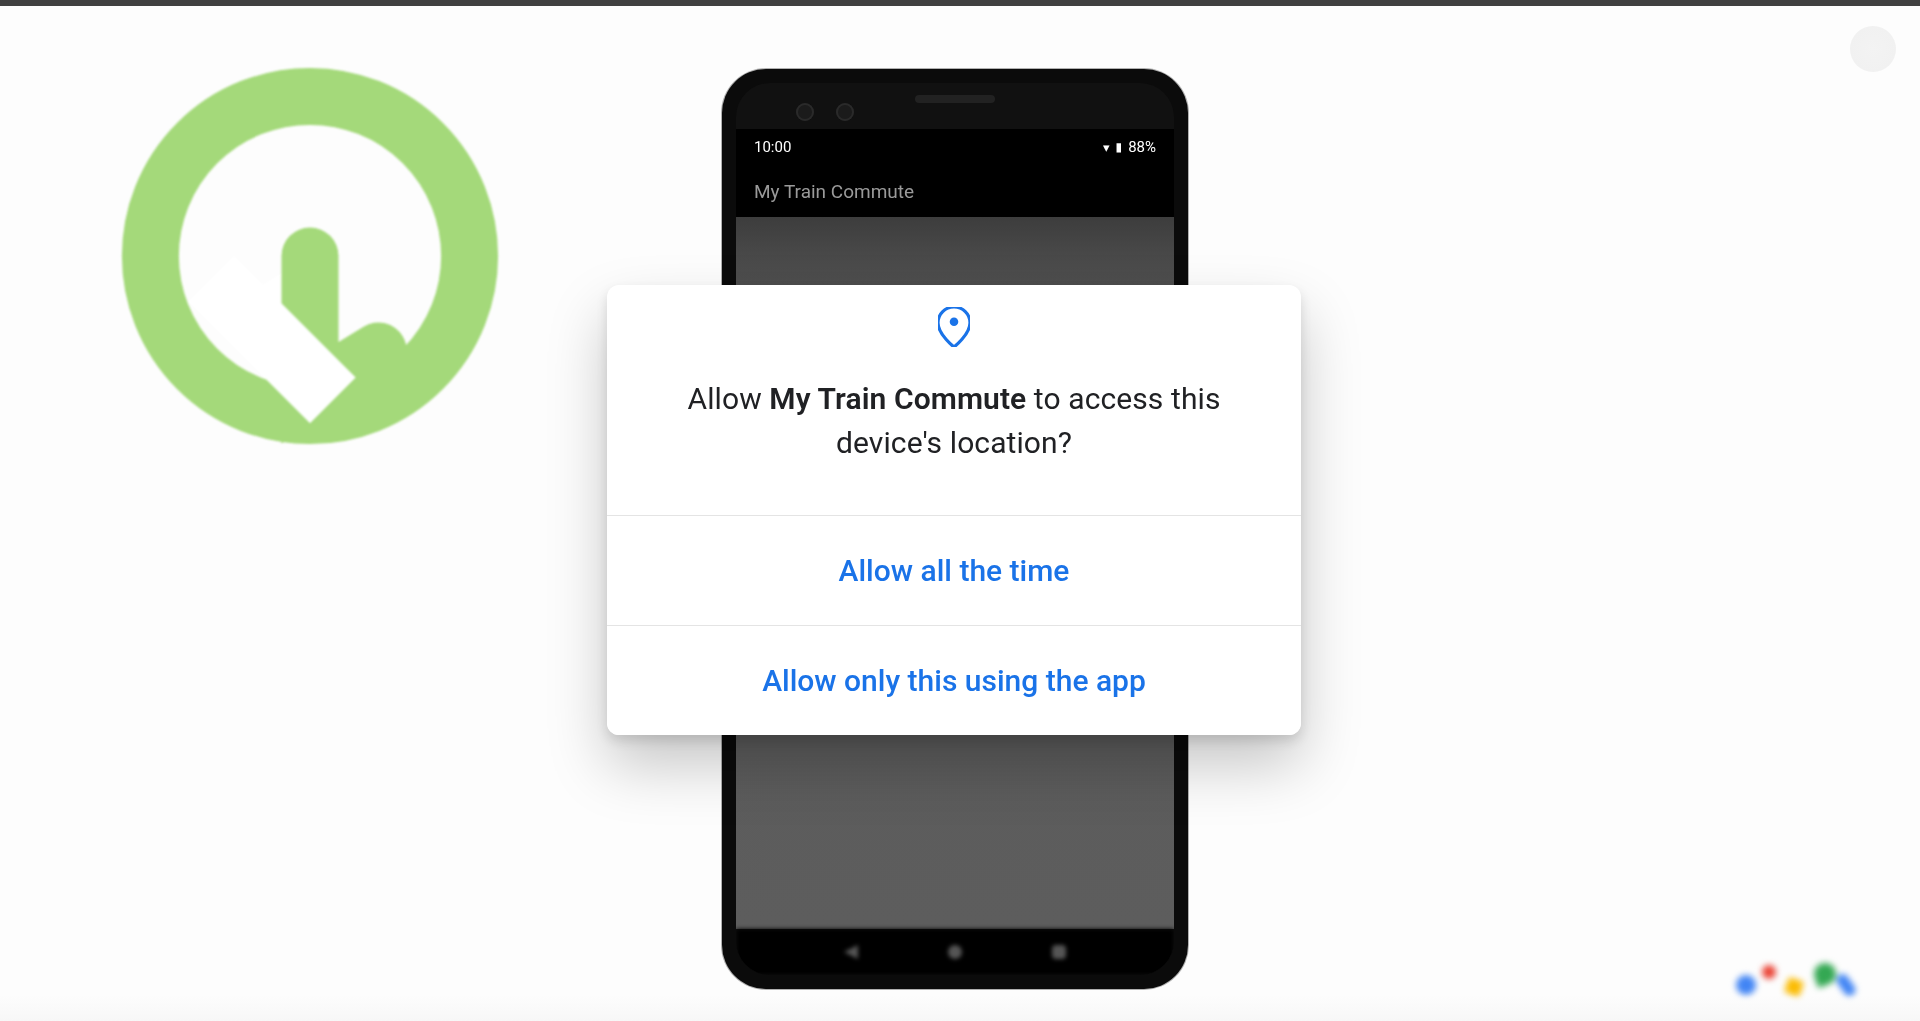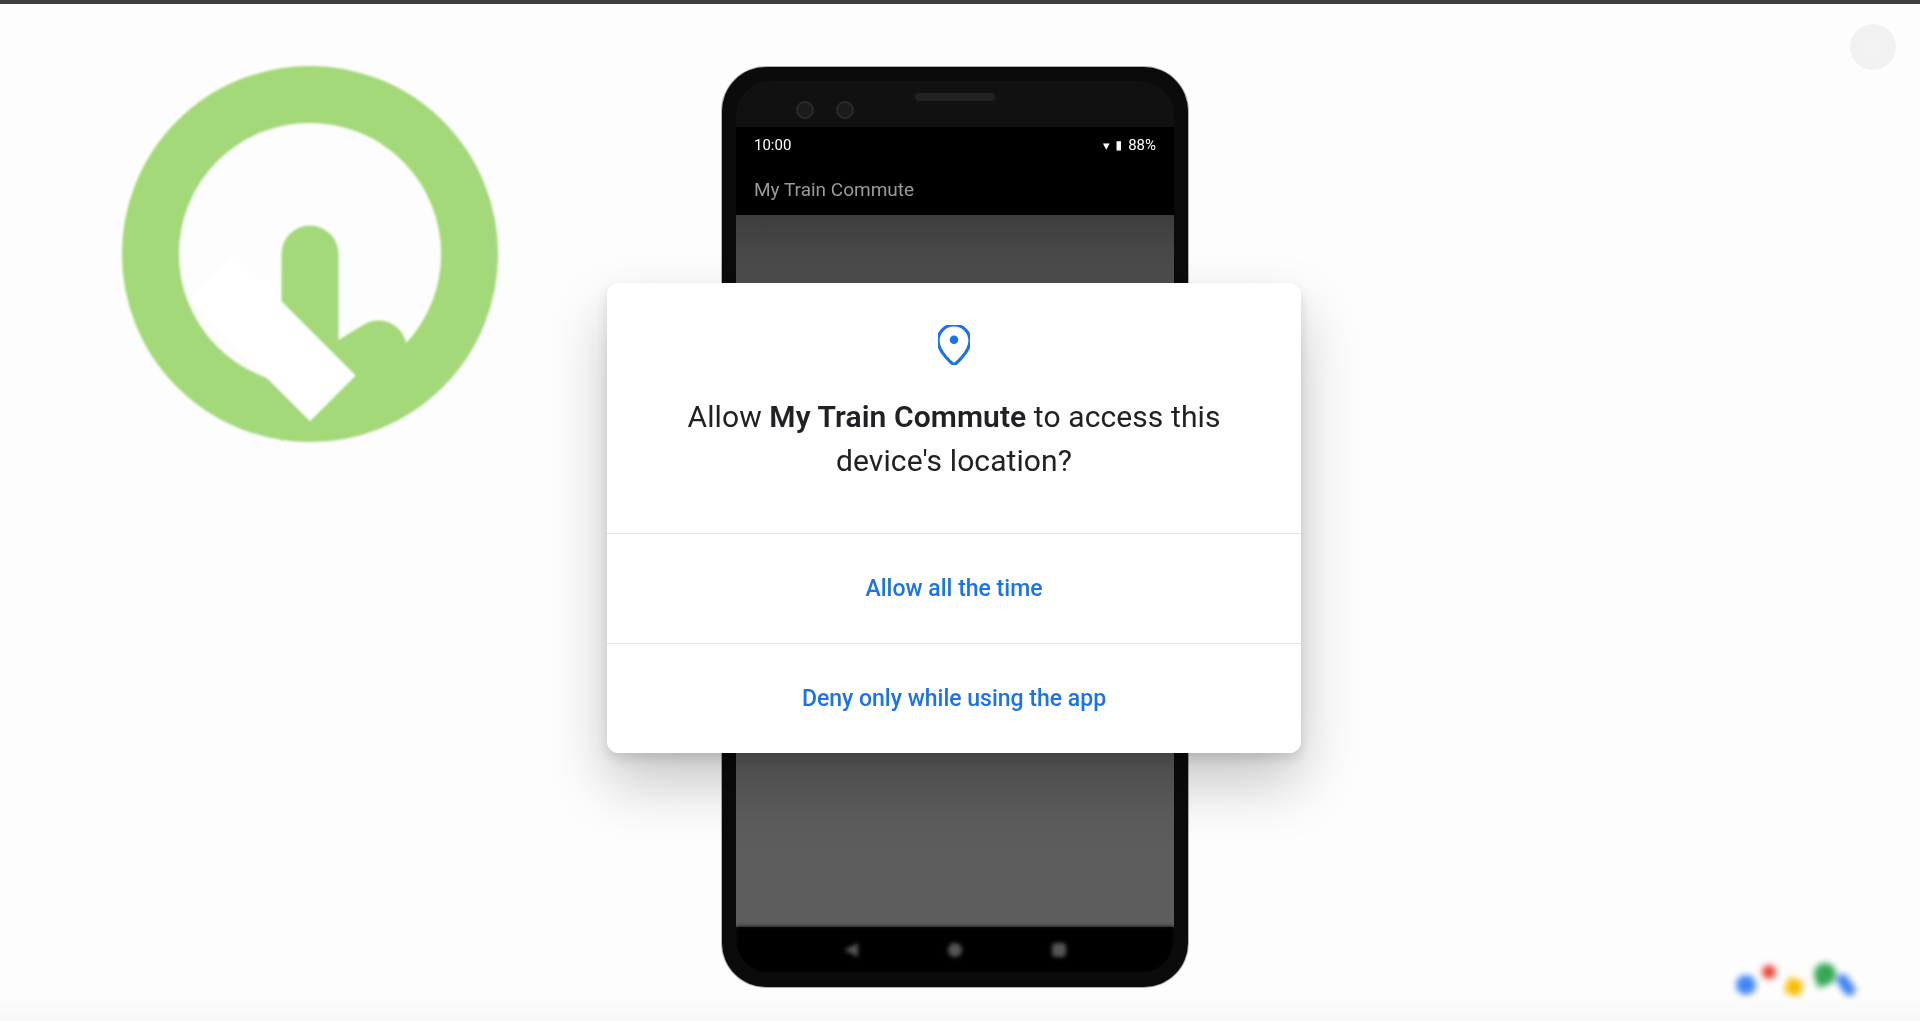--- a/index.html
+++ b/index.html
@@ -15,7 +15,7 @@
     width: 1920px;
     height: 1021px;
     background: #fdfdfd;
-    border-top: 4px solid #404040;
+    border-top: 6px solid #404040;
   }
 
   

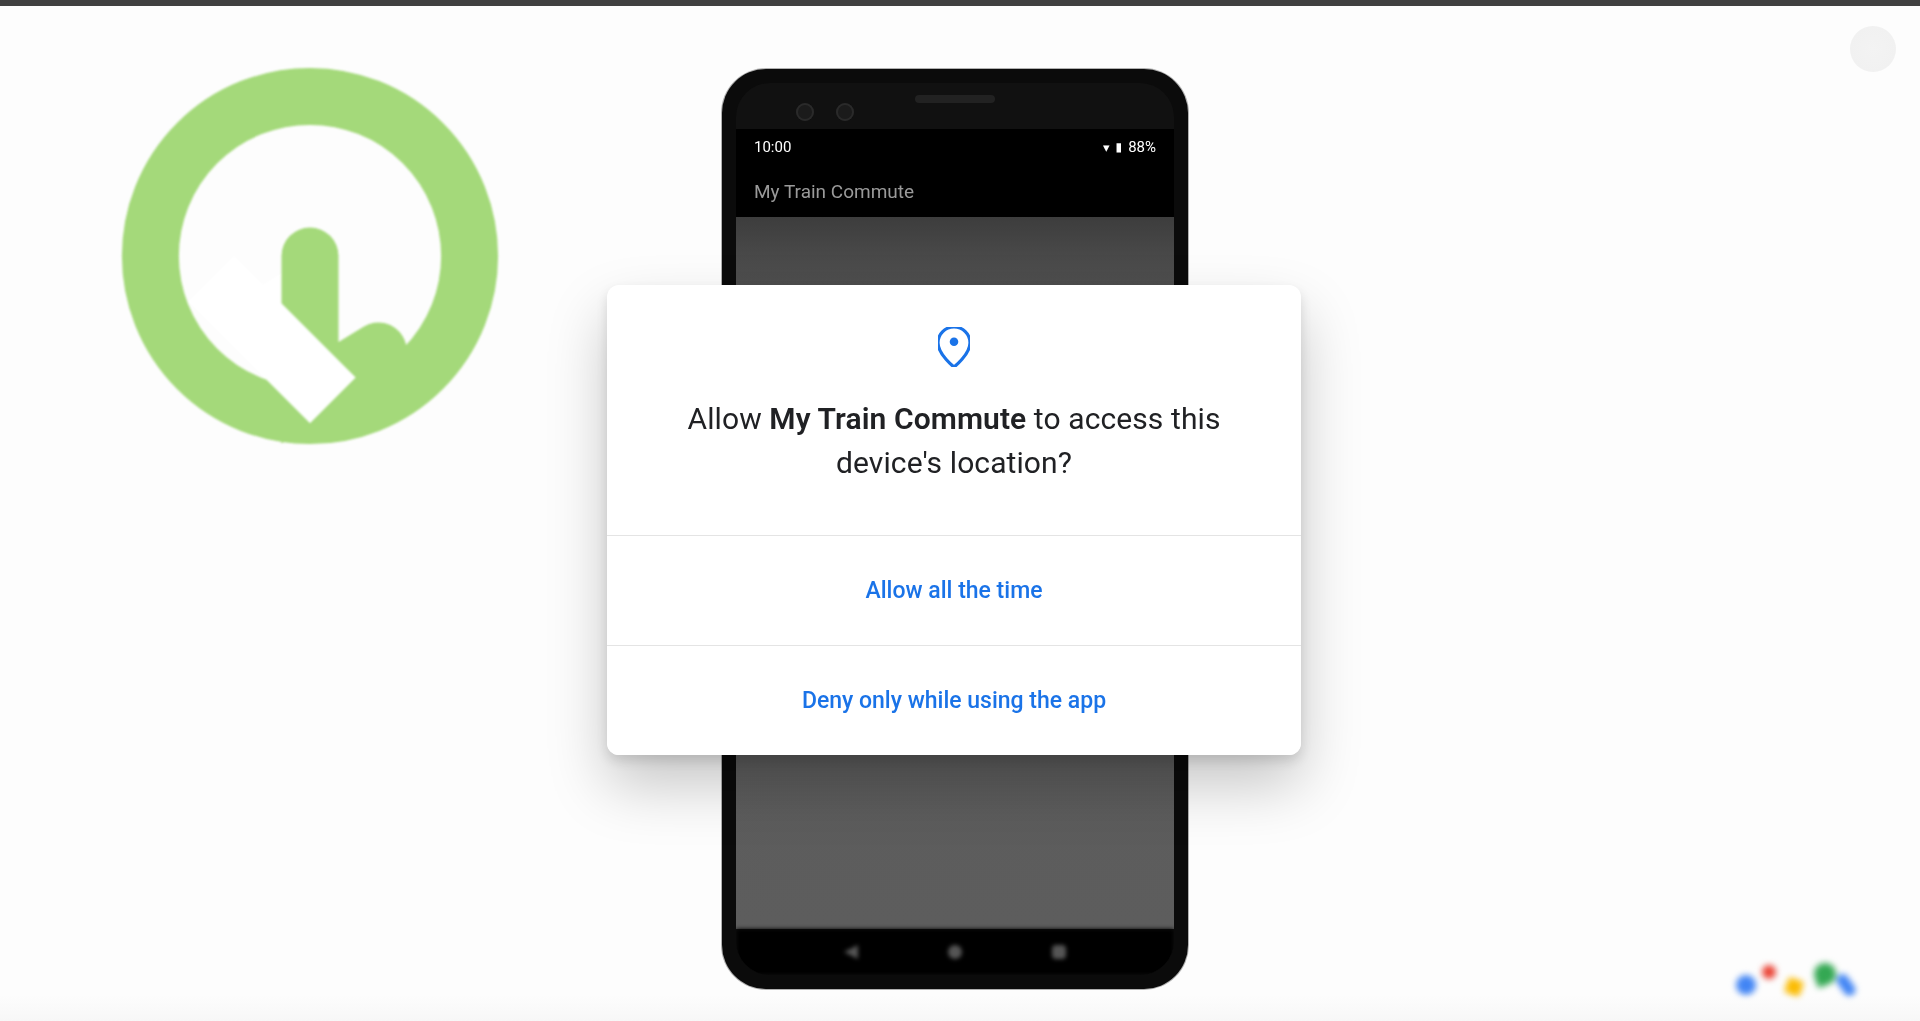--- a/index.html
+++ b/index.html
@@ -107,7 +107,7 @@
     display:flex; flex-direction:column;
   }
   .dialog-head {
-    padding: 42px 56px 50px;
+    padding: 22px 56px 50px;
     text-align:center;
   }
   .loc-icon { display:flex; justify-content:center; margin-bottom:30px; }

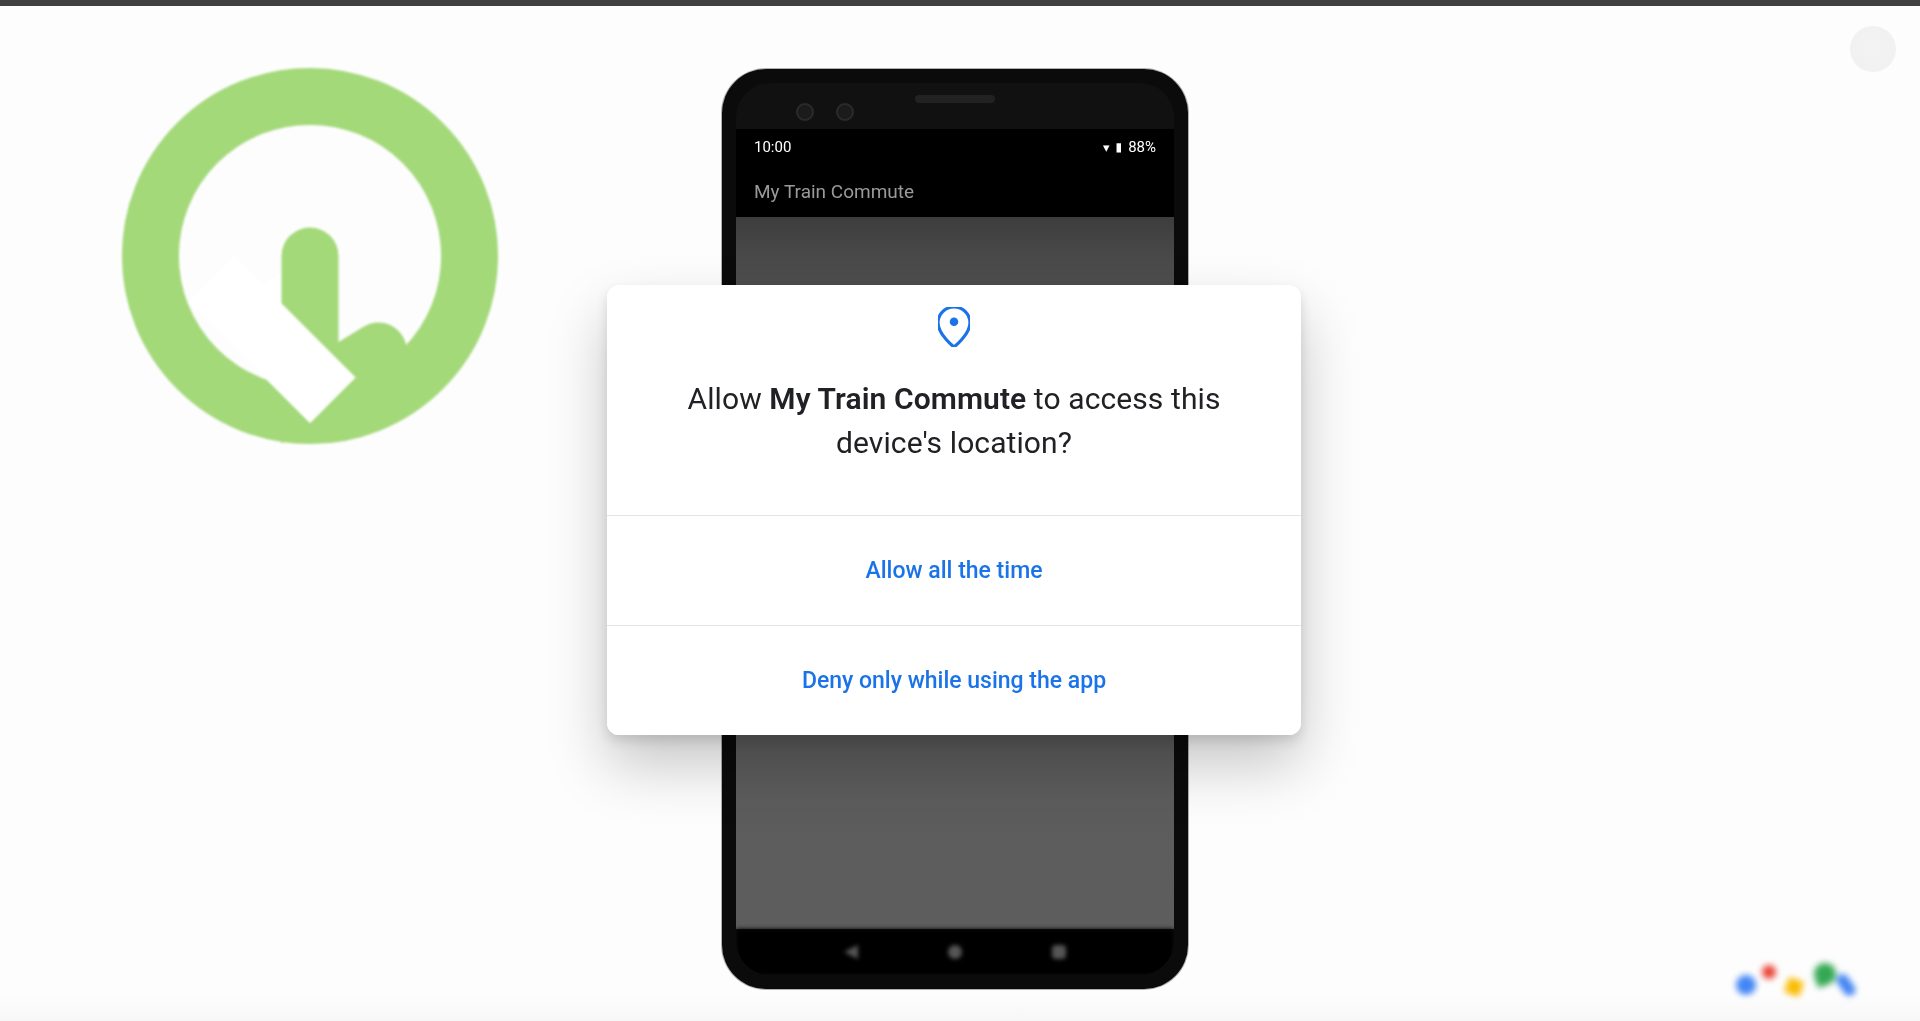--- a/index.html
+++ b/index.html
@@ -122,7 +122,7 @@
     height:110px;
     display:flex; align-items:center; justify-content:center;
     color:#1a73e8;
-    font-size:23px;
+    font-size:30px;
     font-weight:500;
     cursor:pointer;
     background:#fff;

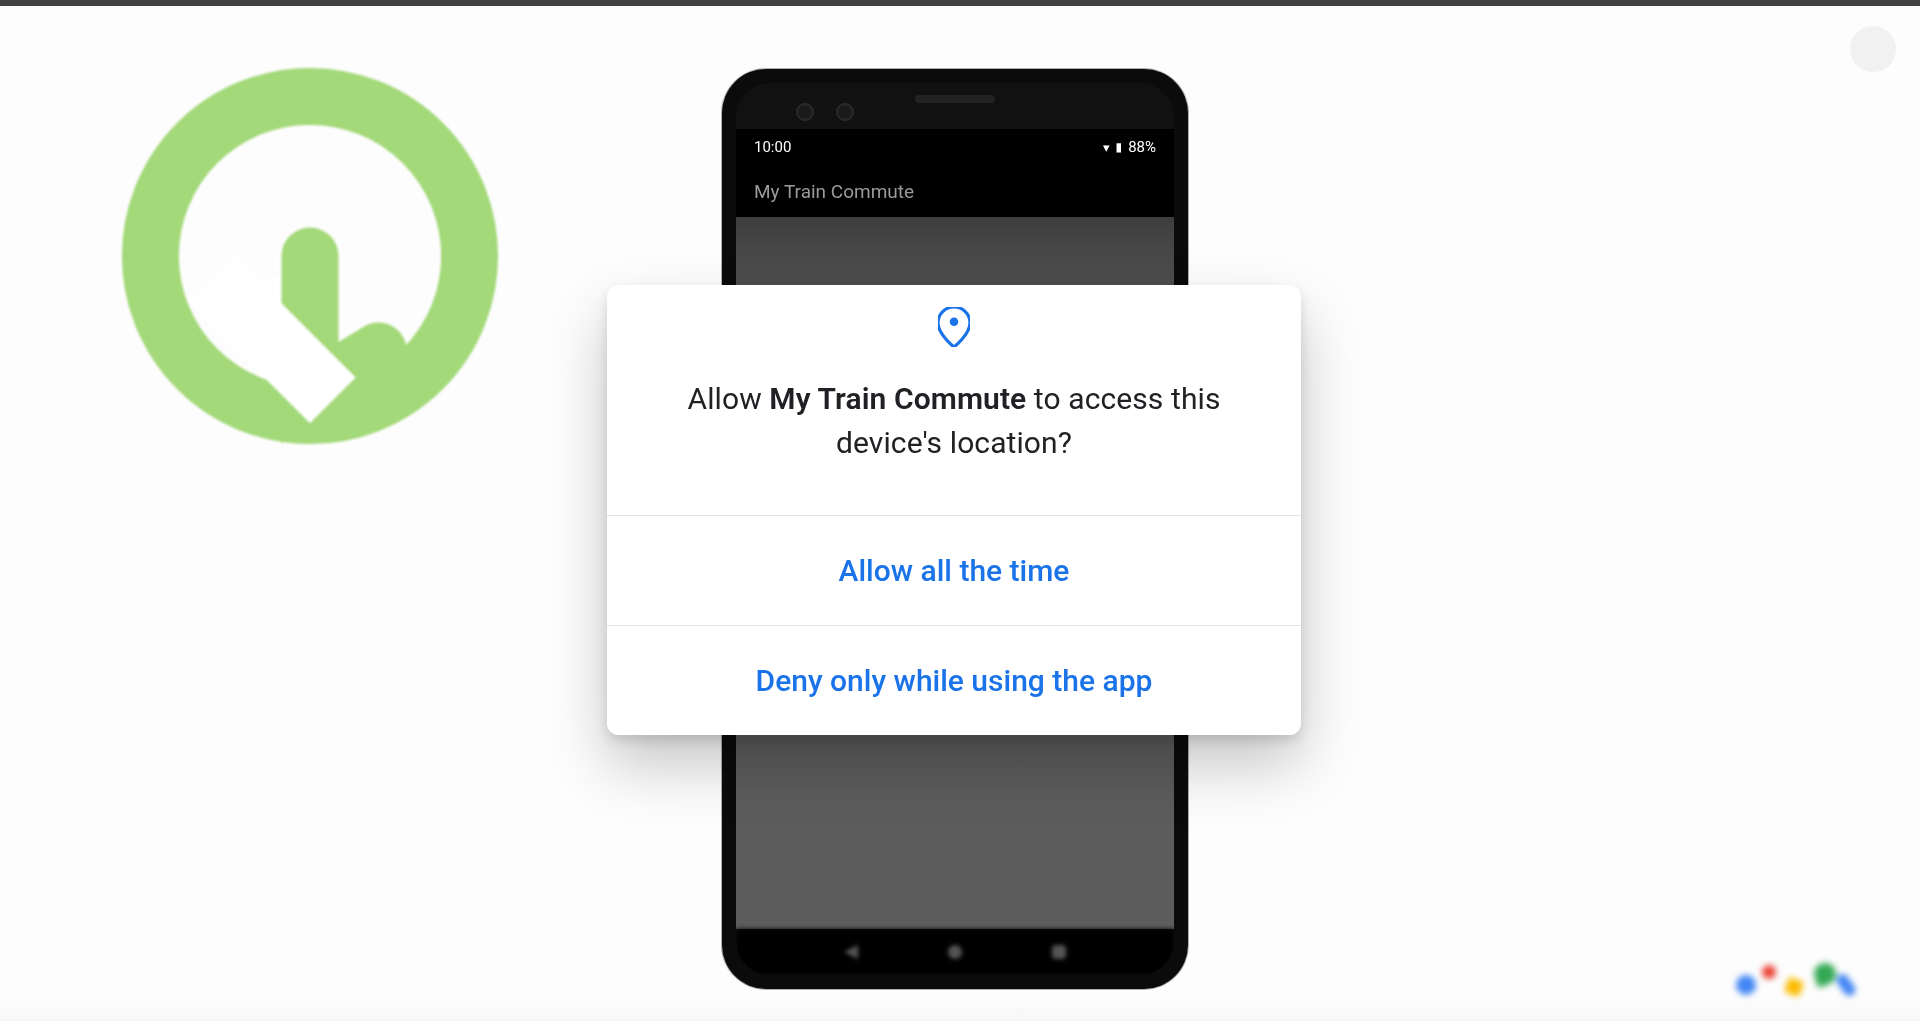--- a/index.html
+++ b/index.html
@@ -208,7 +208,7 @@
       <span>Allow all the time</span>
     </div>
     <div class="dialog-option">
-      <span>Deny only while using the app</span>
+      <span>Allow only this using the app</span>
     </div>
   </div>
 

